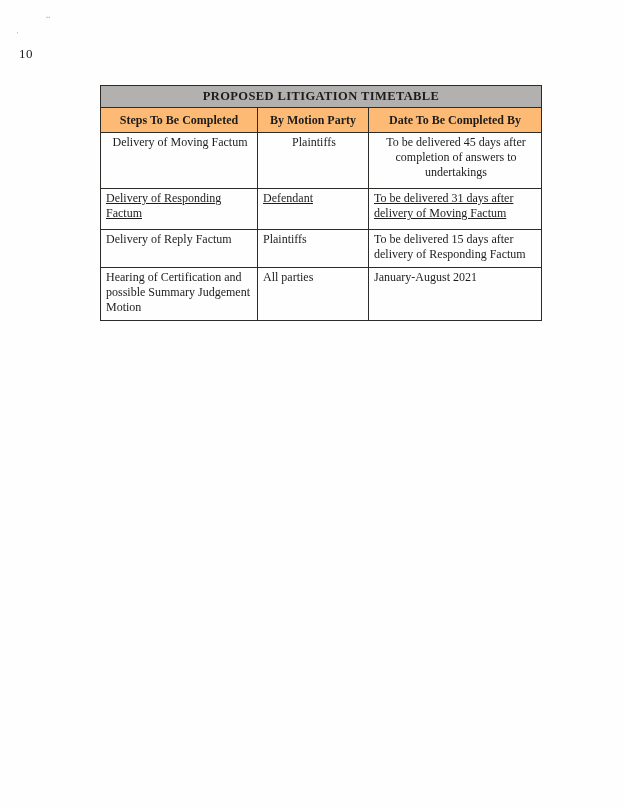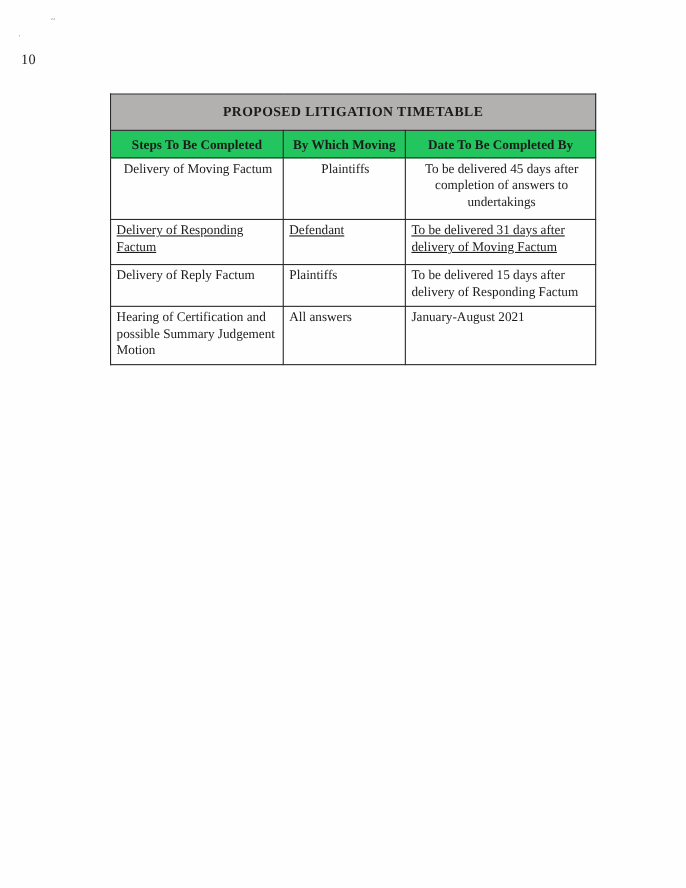--- a/index.html
+++ b/index.html
@@ -61,7 +61,7 @@
     font-weight: bold;
     font-size: 12.5px;
     letter-spacing: 0.4px;
-    height: 33px;
+    height: 22px;
     padding: 2px 4px;
     border-bottom: 1.6px solid #2b2b28;
   }

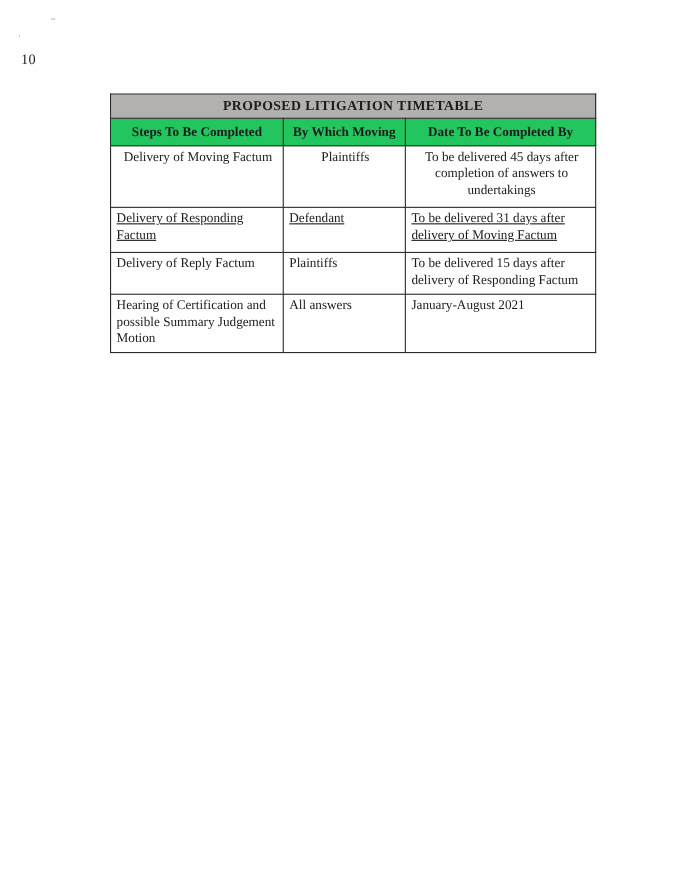--- a/index.html
+++ b/index.html
@@ -66,7 +66,7 @@
     border-bottom: 1.6px solid #2b2b28;
   }
   table.timetable tr.header-row th {
-    background: #22c55e;
+    background: #fdba74;
     text-align: center;
     vertical-align: middle;
     font-weight: bold;

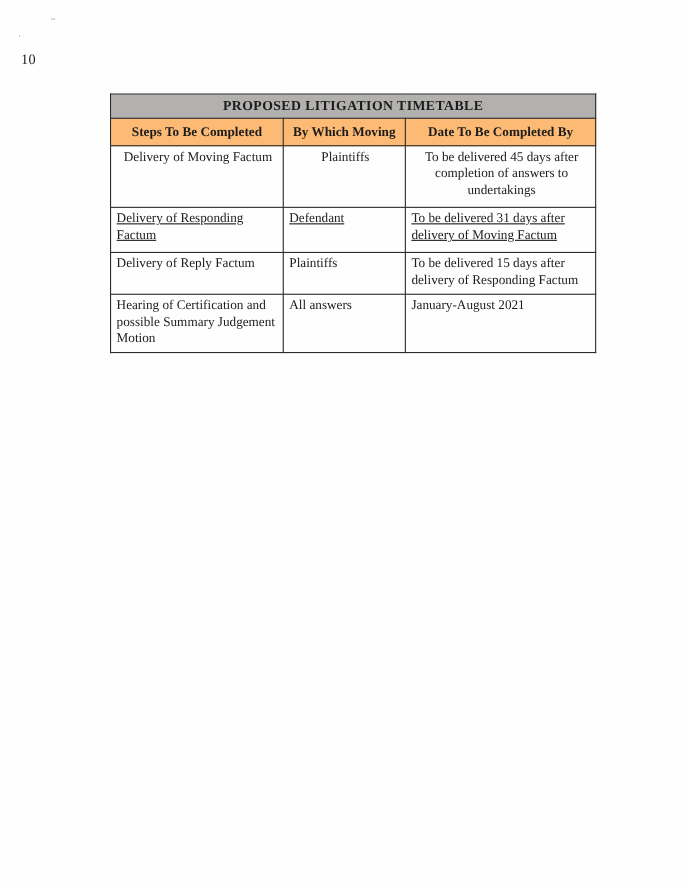--- a/index.html
+++ b/index.html
@@ -100,7 +100,7 @@
       </tr>
       <tr class="header-row">
         <th>Steps To Be Completed</th>
-        <th>By Which Moving</th>
+        <th>By Motion Party</th>
         <th>Date To Be Completed By</th>
       </tr>
       <tr class="row-1">

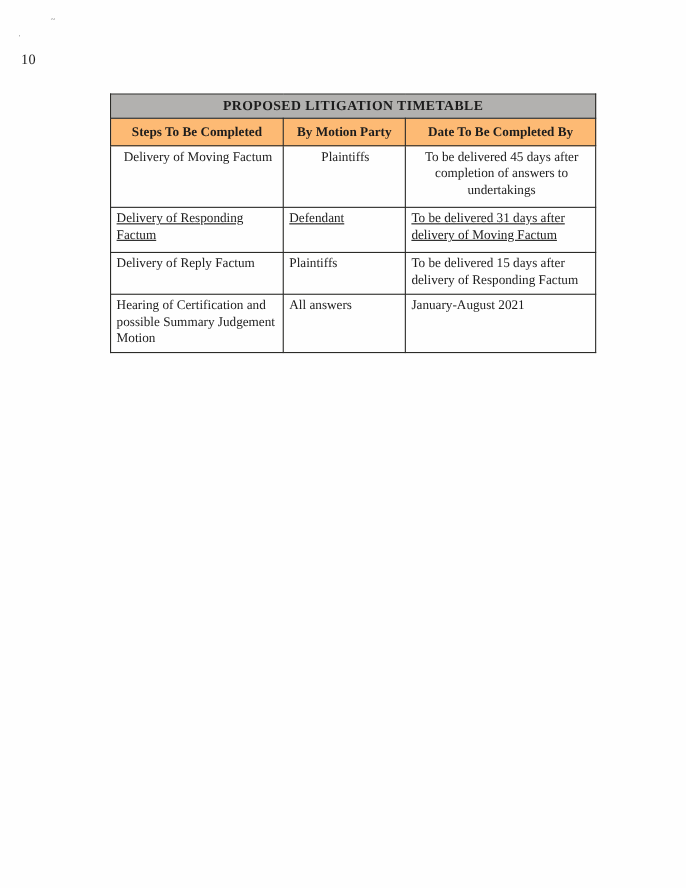--- a/index.html
+++ b/index.html
@@ -120,7 +120,7 @@
       </tr>
       <tr class="row-4">
         <td>Hearing of Certification and possible Summary Judgement Motion</td>
-        <td>All answers</td>
+        <td>All parties</td>
         <td>January-August 2021</td>
       </tr>
     </tbody>

